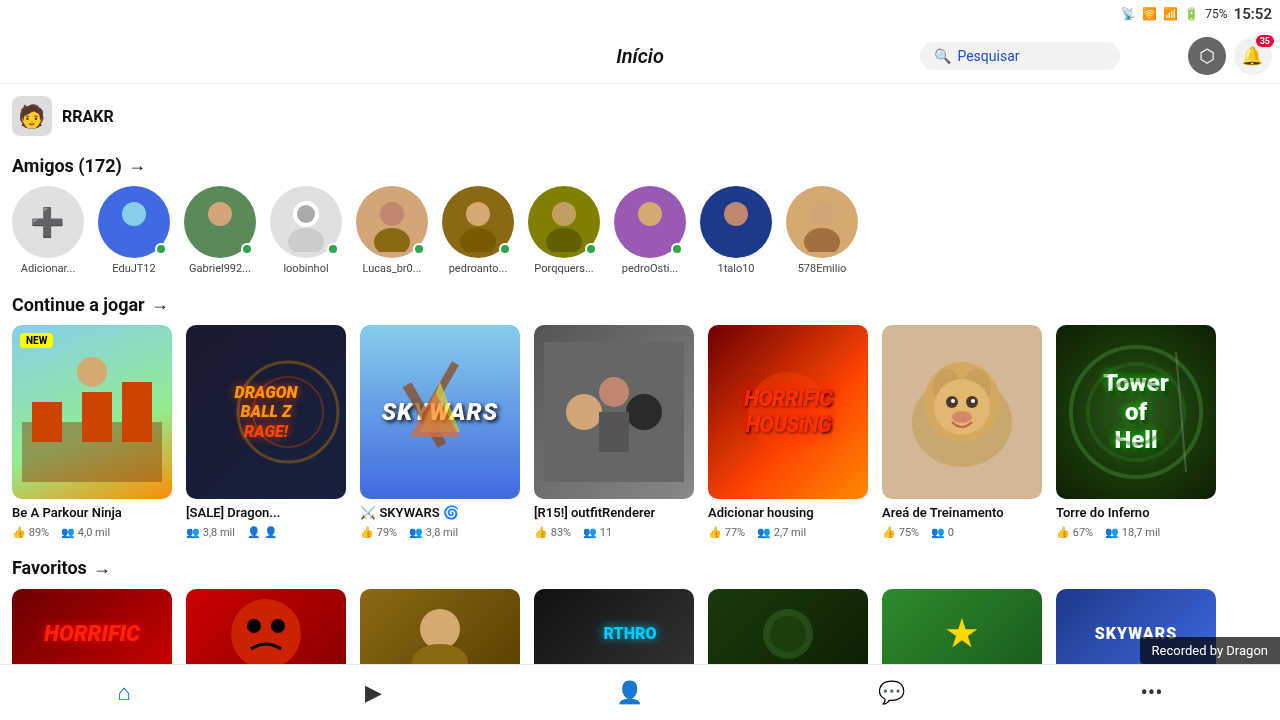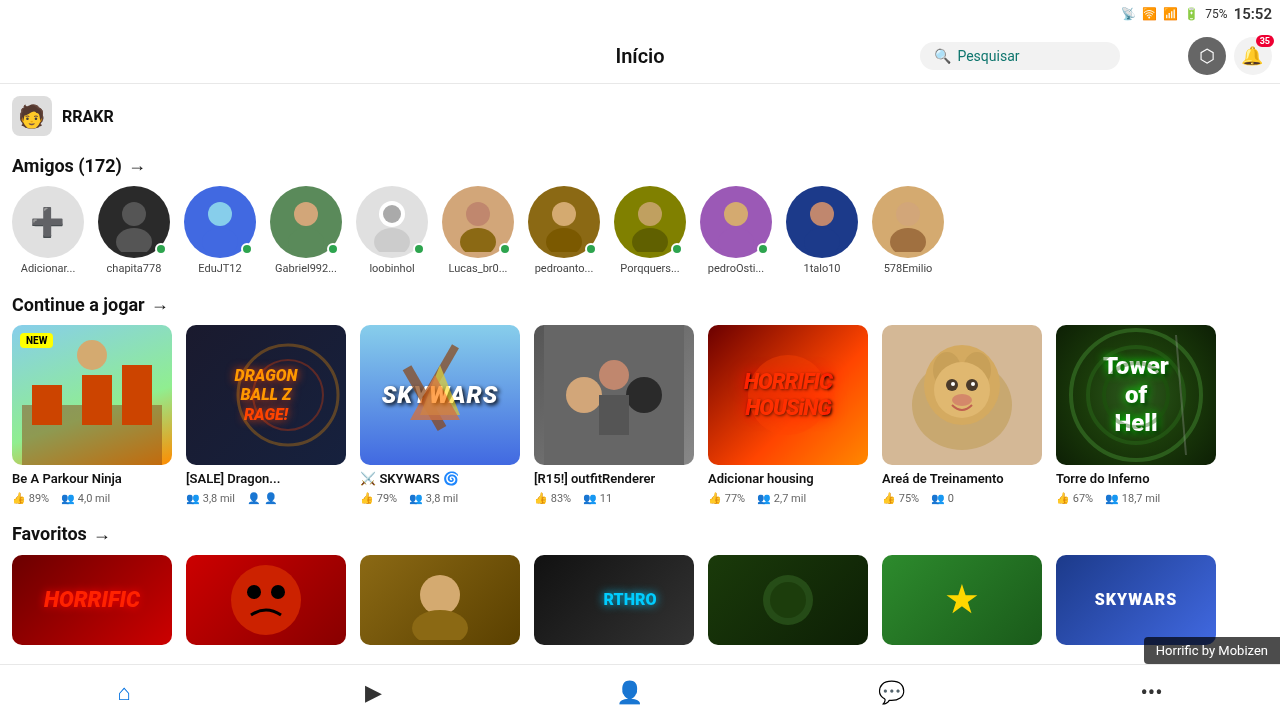--- a/index.html
+++ b/index.html
@@ -45,6 +45,7 @@
       font-size: 20px;
       font-weight: 600;
       color: #111;
+      font-style: italic;
     }
     .search-bar {
       position: absolute;

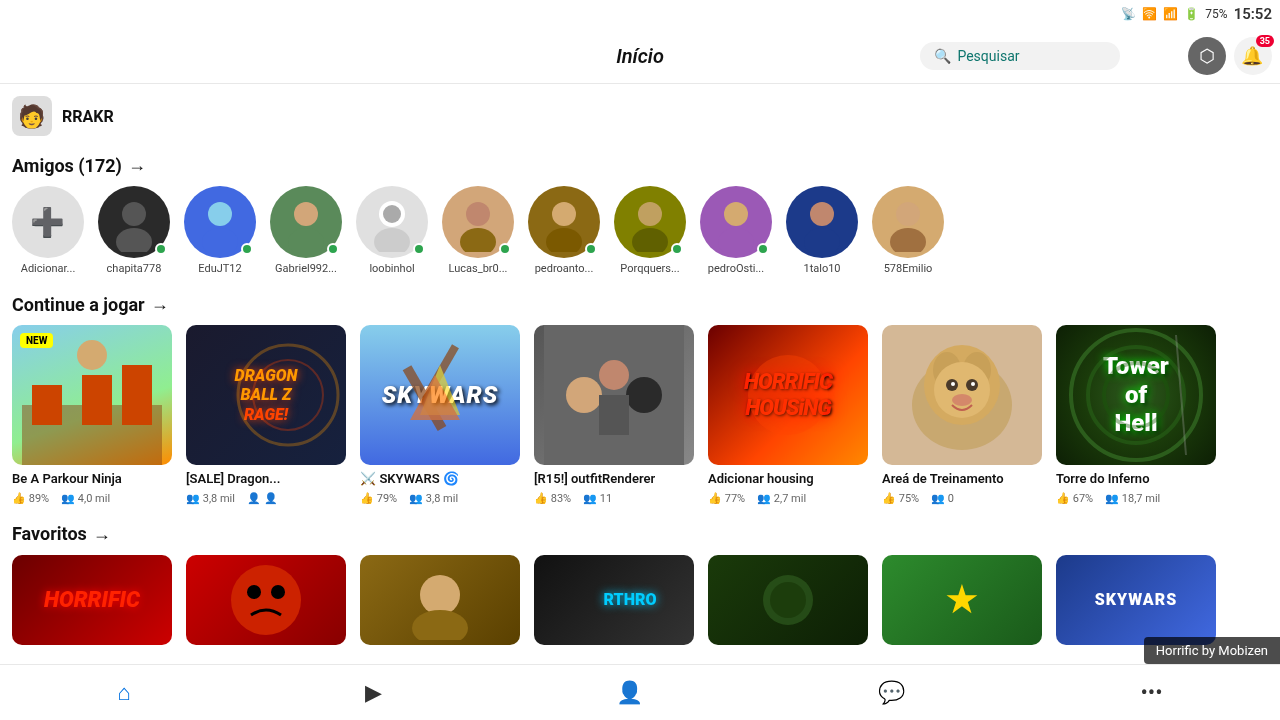--- a/index.html
+++ b/index.html
@@ -59,7 +59,7 @@
       width: 200px;
     }
     .search-icon-svg { color: #888; font-size: 14px; }
-    .search-placeholder { color: #0f766e; font-size: 14px; }
+    .search-placeholder { color: #1d4ed8; font-size: 14px; }
     .nav-icons {
       position: absolute;
       right: 8px;

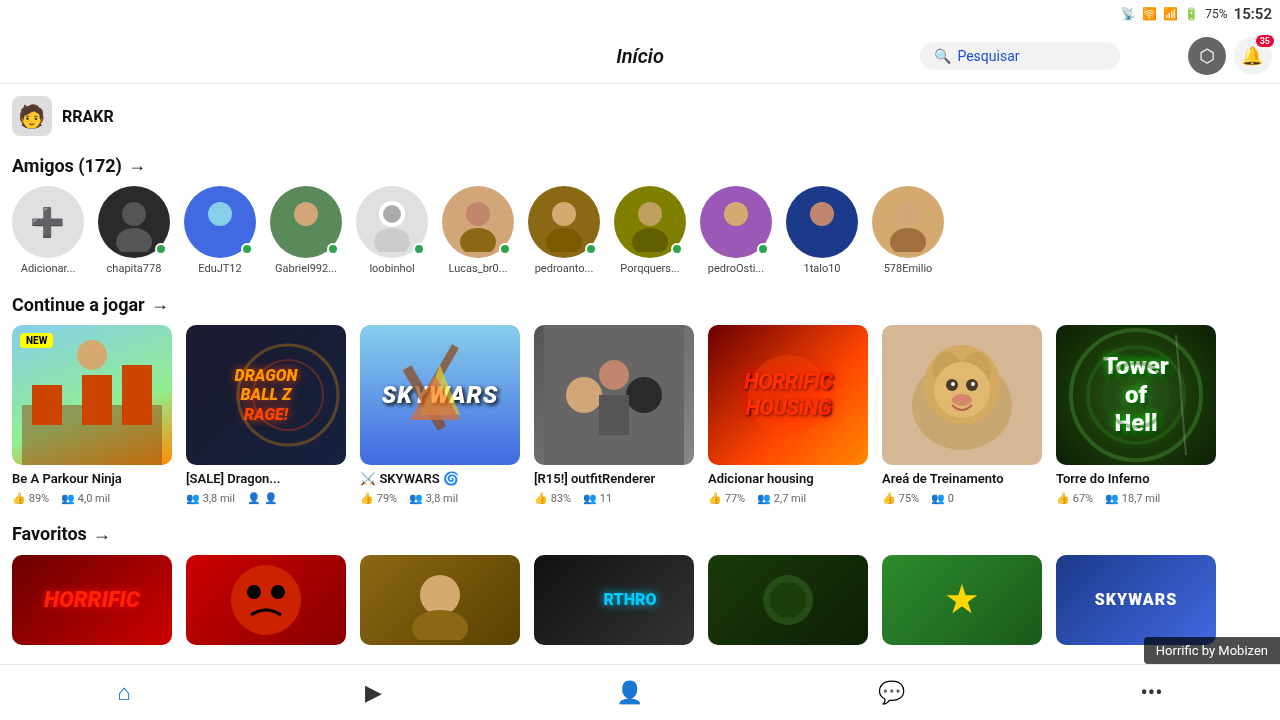--- a/index.html
+++ b/index.html
@@ -373,18 +373,6 @@
       <span class="friend-name">Adicionar...</span>
     </div>
 
-    <div class="friend-item">
-      <div class="friend-avatar-wrap">
-        <div class="friend-avatar" style="background:#2a2a2a;">
-          <svg width="60" height="60" viewBox="0 0 60 60">
-              <circle cx="30" cy="22" r="12" fill="#555"></circle>
-              <ellipse cx="30" cy="50" rx="18" ry="14" fill="#555"></ellipse>
-            </svg>
-        </div>
-        <div class="friend-online-dot"></div>
-      </div>
-      <span class="friend-name">chapita778</span>
-    </div>
 
     <div class="friend-item">
       <div class="friend-avatar-wrap">

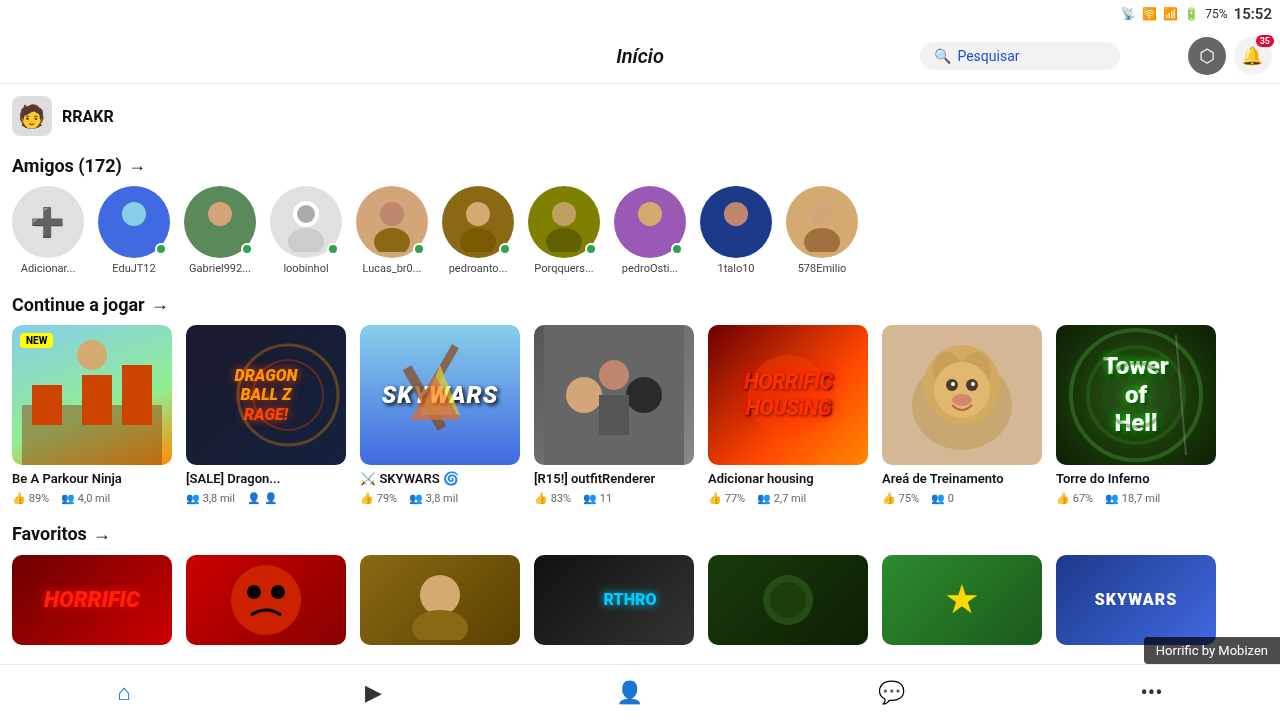--- a/index.html
+++ b/index.html
@@ -204,7 +204,7 @@
     }
     .game-thumb {
       width: 160px;
-      height: 140px;
+      height: 174px;
       border-radius: 10px;
       overflow: hidden;
       position: relative;

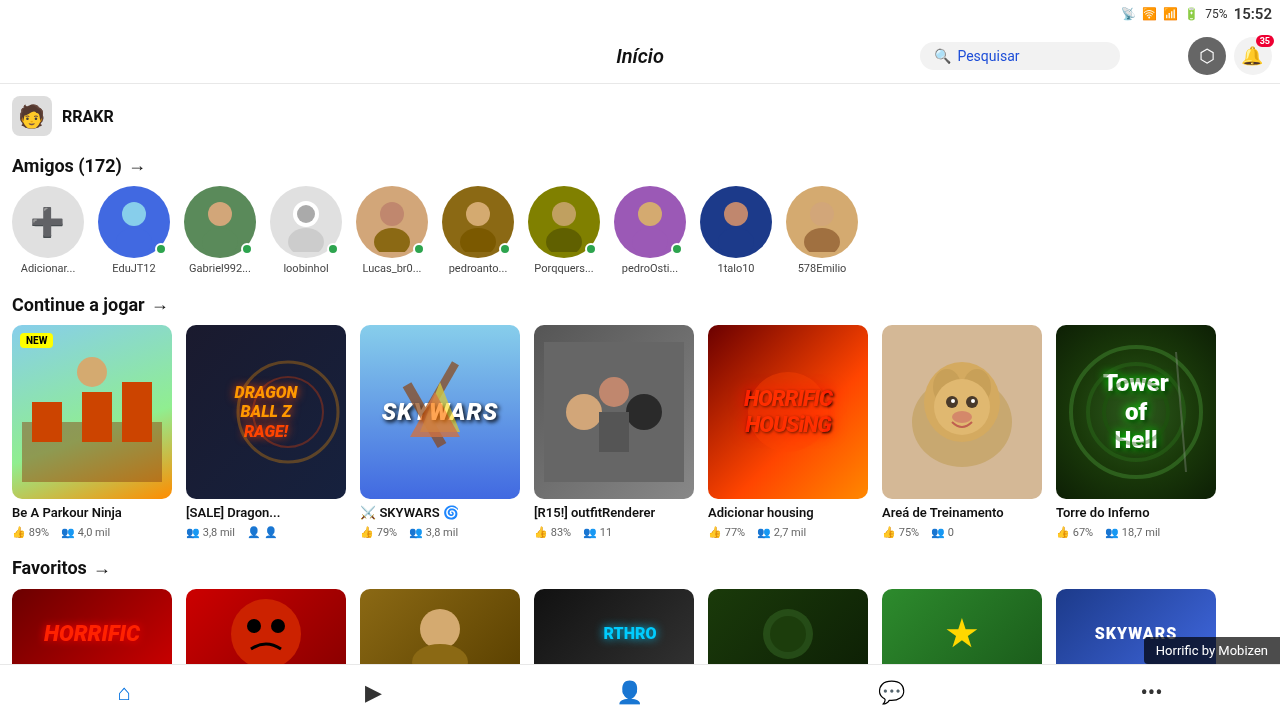--- a/index.html
+++ b/index.html
@@ -726,7 +726,7 @@
 </div>
 
 <div class="mobizen-bar">
-  <span>Horrific by Mobizen</span>
+  <span>Recorded by Dragon</span>
 </div>
 
 <div class="bottom-nav">

